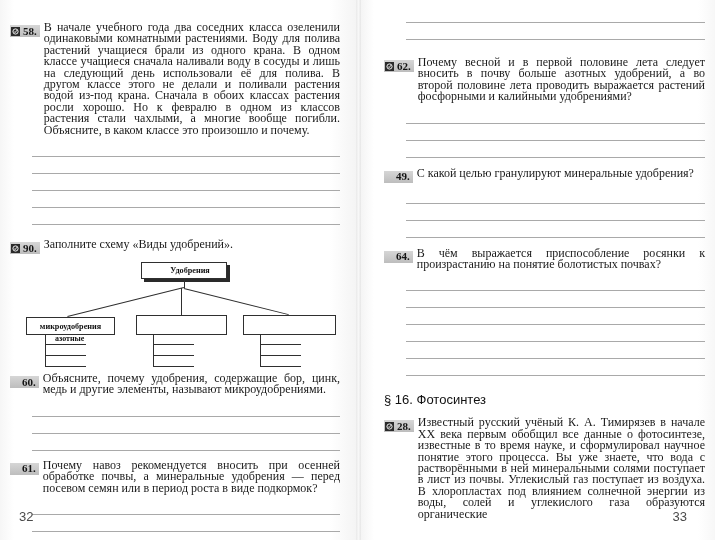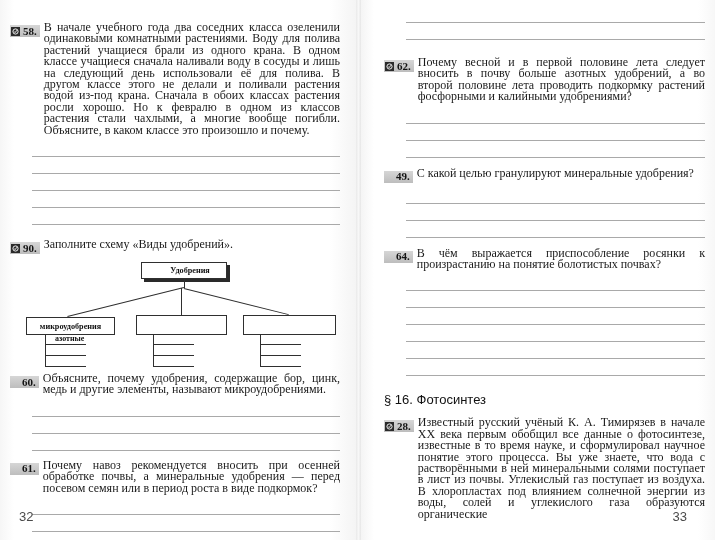--- a/index.html
+++ b/index.html
@@ -319,7 +319,7 @@
         </span>
         <span class="qnum">62.</span>
       </div>
-      <div class="qtext">Почему весной и в первой половине лета следует вносить в почву больше азотных удобрений, а во второй половине лета проводить подкормку растений фосфорными и калийными удобрениями?</div>
+      <div class="qtext">Почему весной и в первой половине лета следует вносить в почву больше азотных удобрений, а во второй половине лета проводить выражается растений фосфорными и калийными удобрениями?</div>
     </div>
     <div class="lines indent">
       <div class="rule-spacer"></div>

